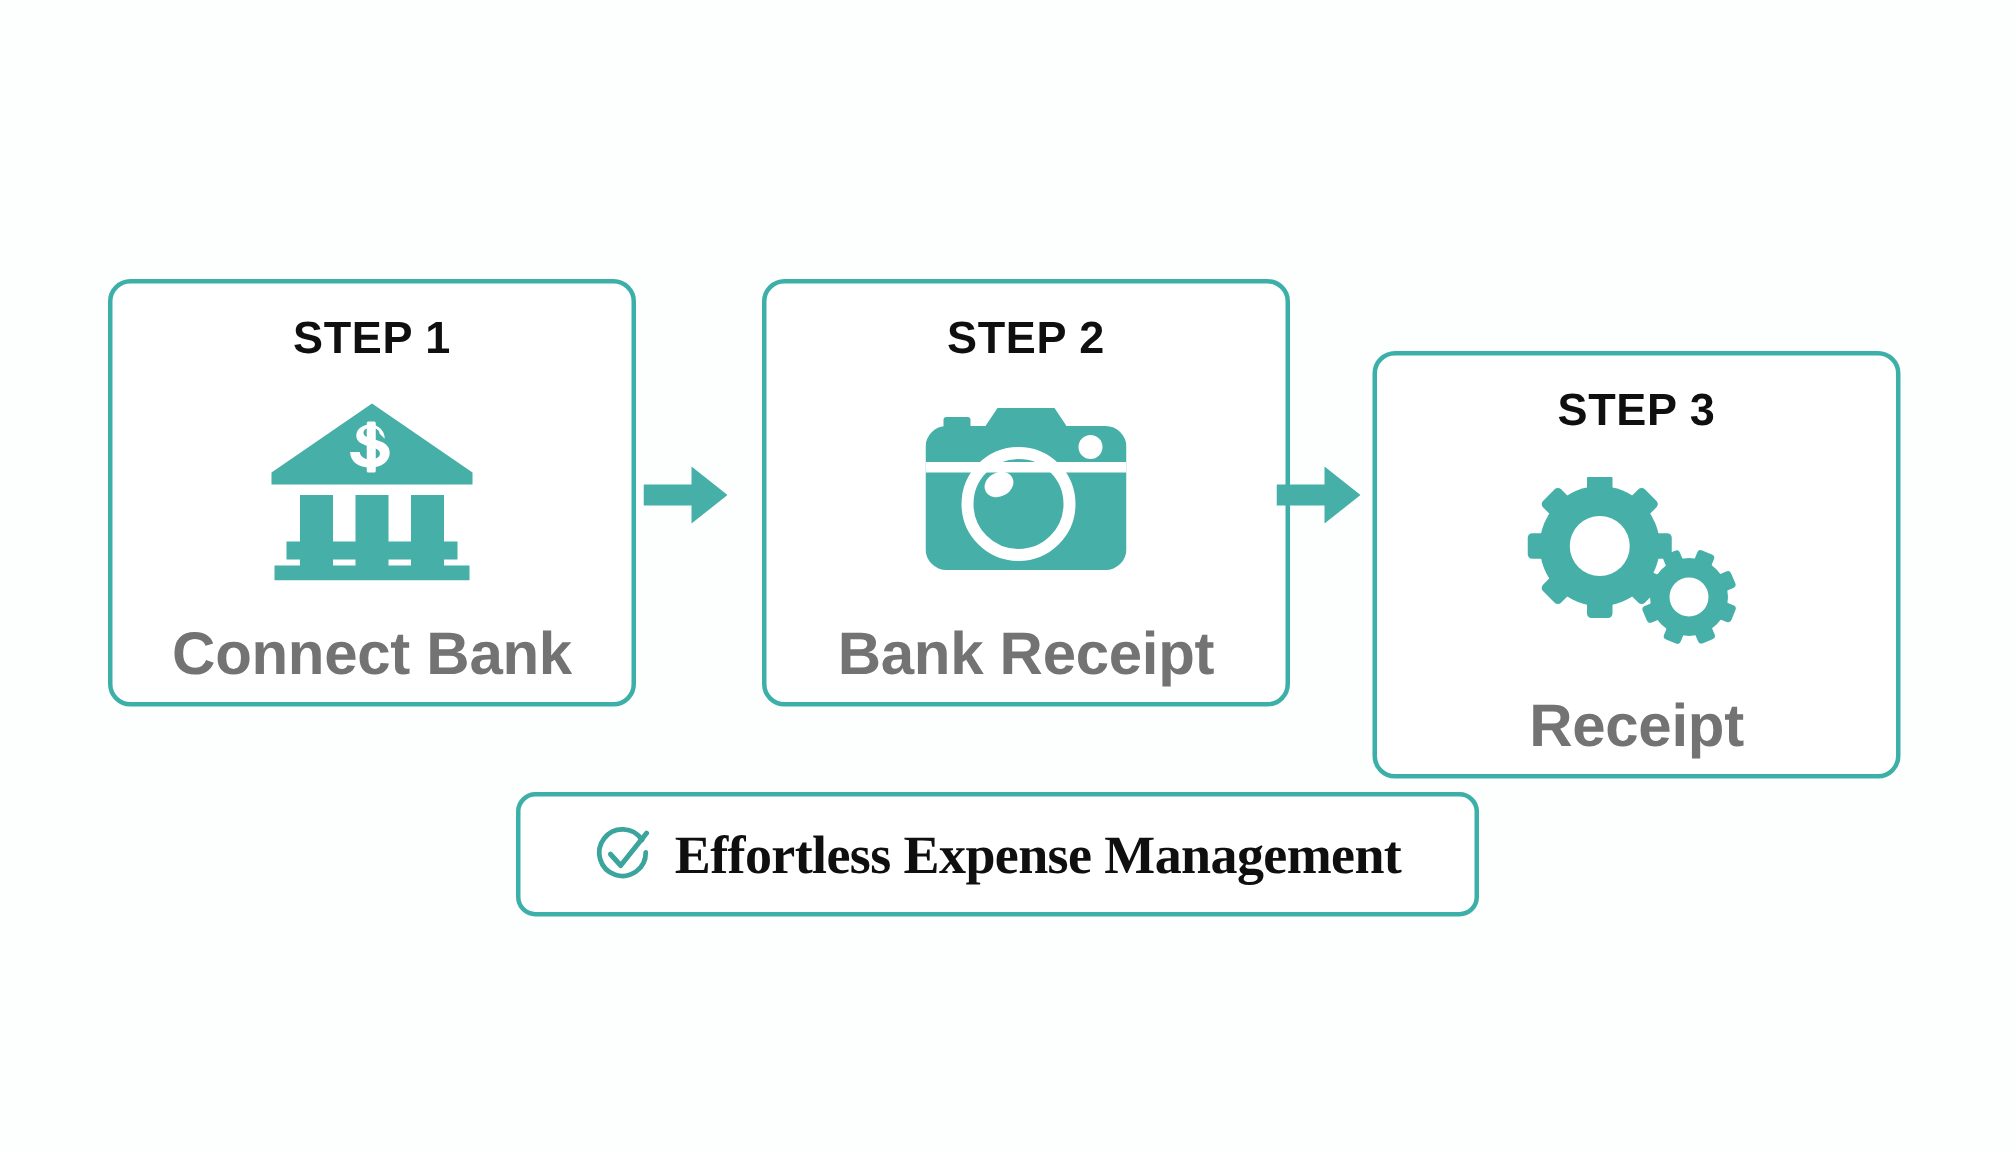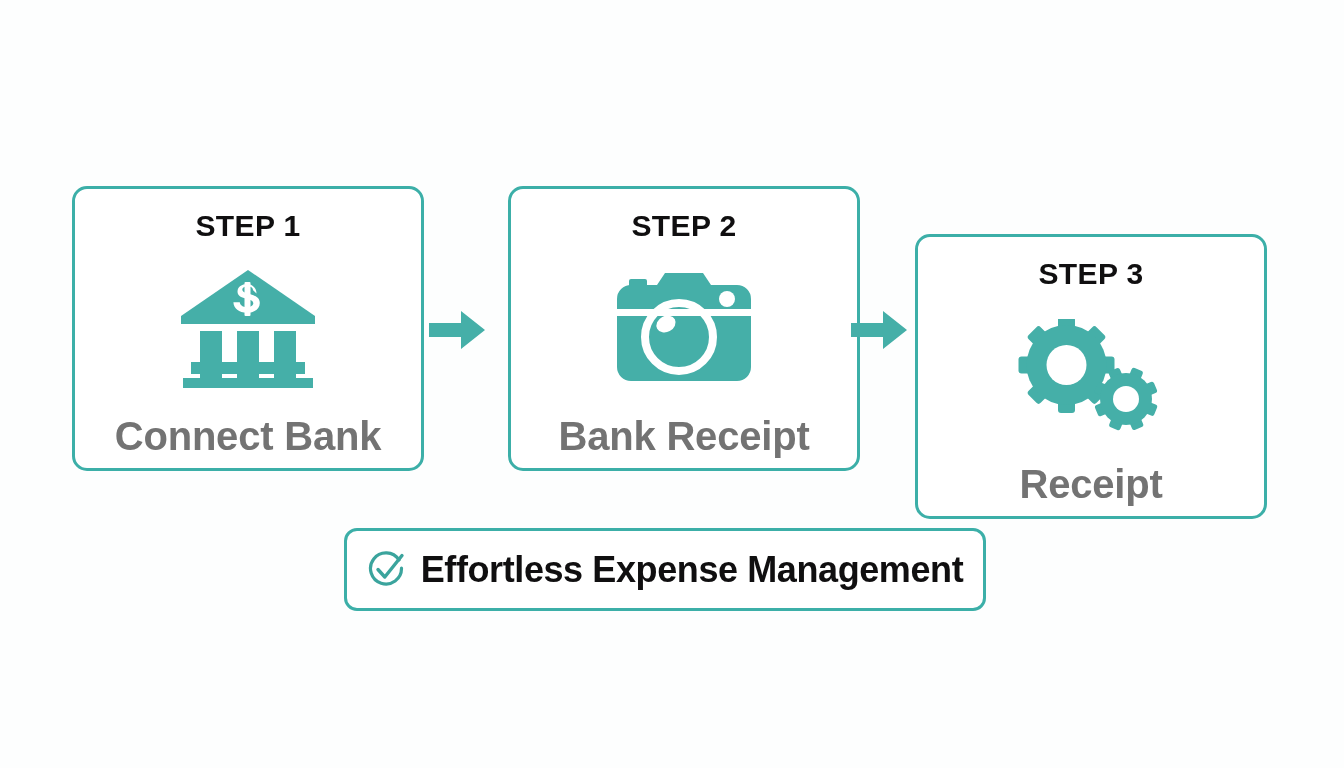--- a/index.html
+++ b/index.html
@@ -87,6 +87,7 @@
     align-items: center;
     justify-content: center;
     gap: 16px;
+    font-family: Liberation Serif, serif;
   }
   #banner-text {
     font-size: 36px;

